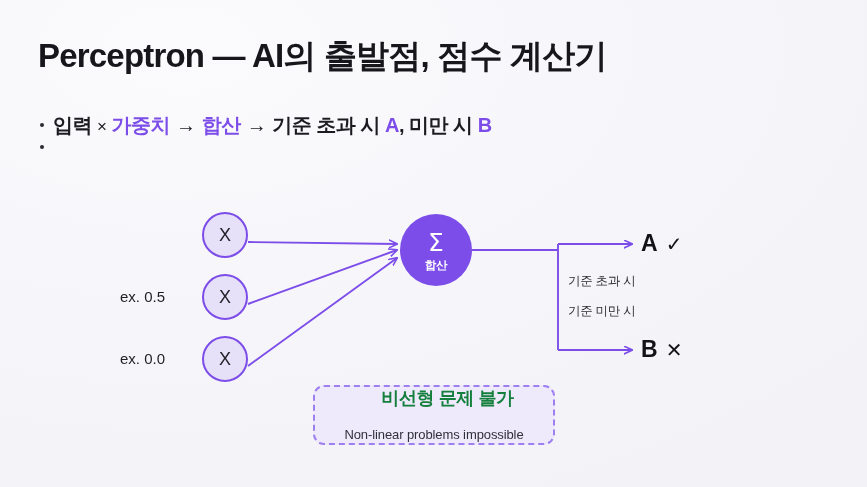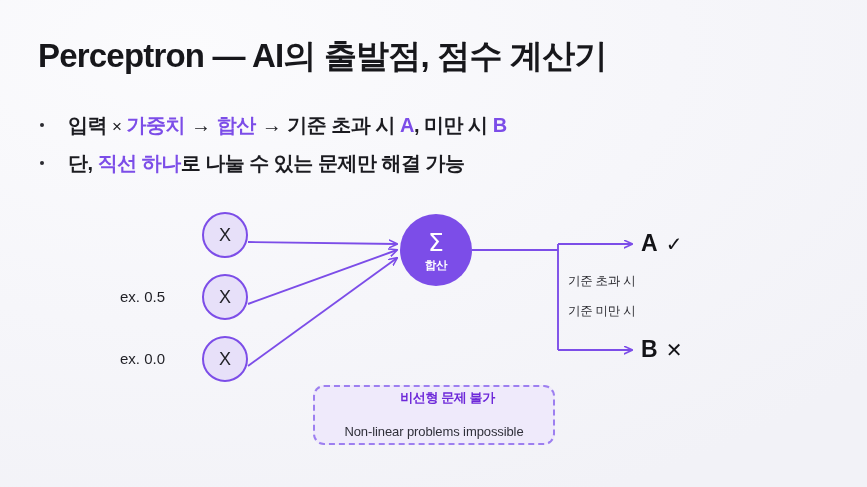--- a/index.html
+++ b/index.html
@@ -64,7 +64,7 @@
   .bullet-row {
     display: flex;
     align-items: baseline;
-    gap: 24px;
+    gap: 9px;
     margin-bottom: 11px;
     font-size: 20px;
     font-weight: 700;

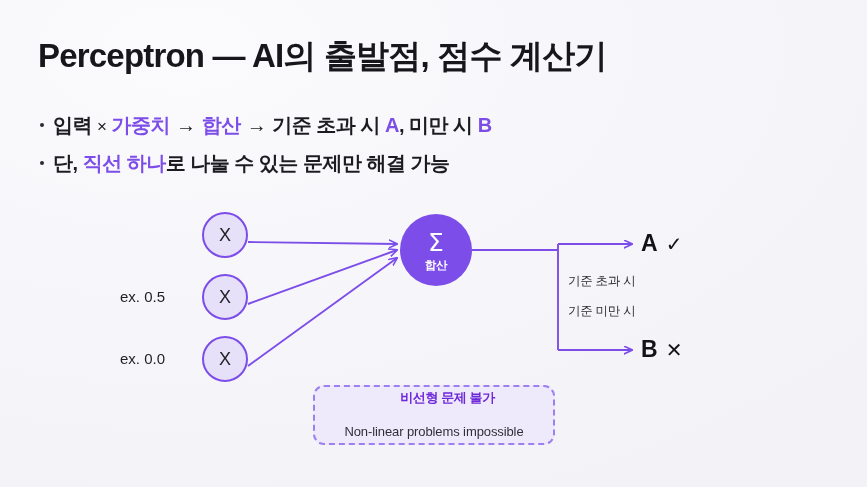--- a/index.html
+++ b/index.html
@@ -225,7 +225,6 @@
 
     <div class="bullet-row">
       <span class="bullet-dot"></span>
-      <span><span>단, </span><span class="accent">직선 하나</span><span>로 나눌 수 있는 문제만 해결 가능</span></span>
     </div>
 
   </div>

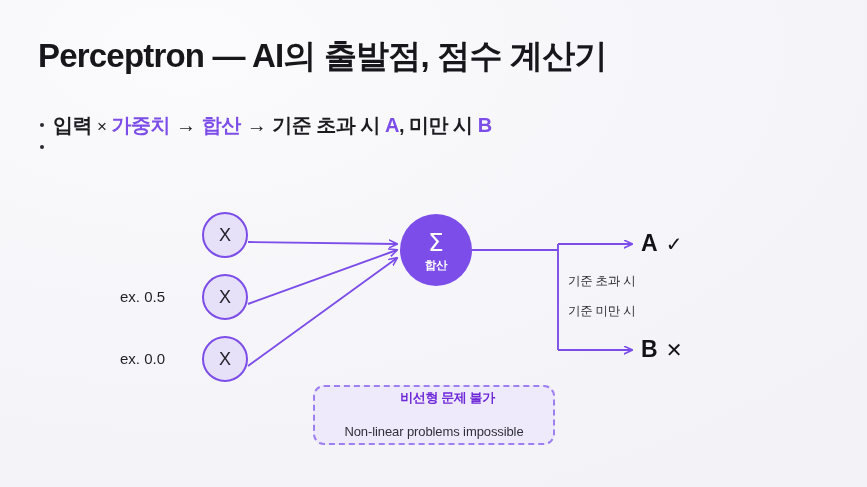--- a/index.html
+++ b/index.html
@@ -193,9 +193,9 @@
     justify-content: center;
   }
   #note-title {
-    font-size: 13px;
-    font-weight: 700;
-    color: #6d28d9;
+    font-size: 18px;
+    font-weight: 700;
+    color: #15803d;
     letter-spacing: -0.4px;
     line-height: 1.15;
     margin-left: 27px;

